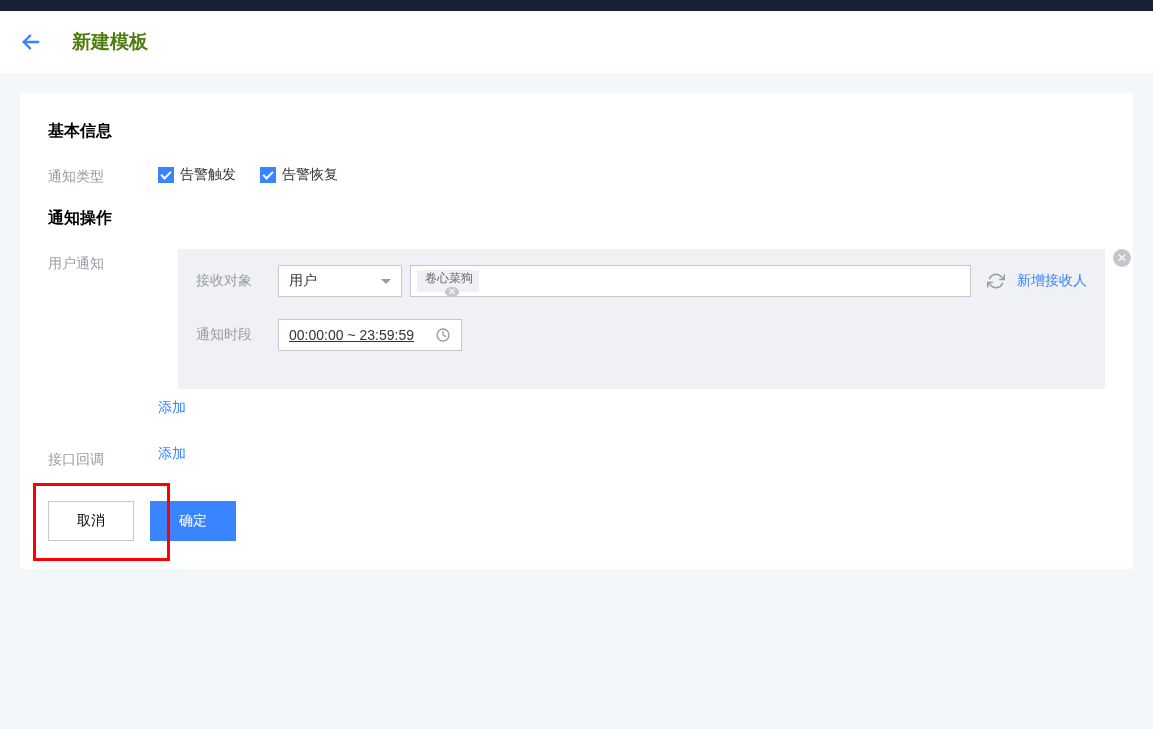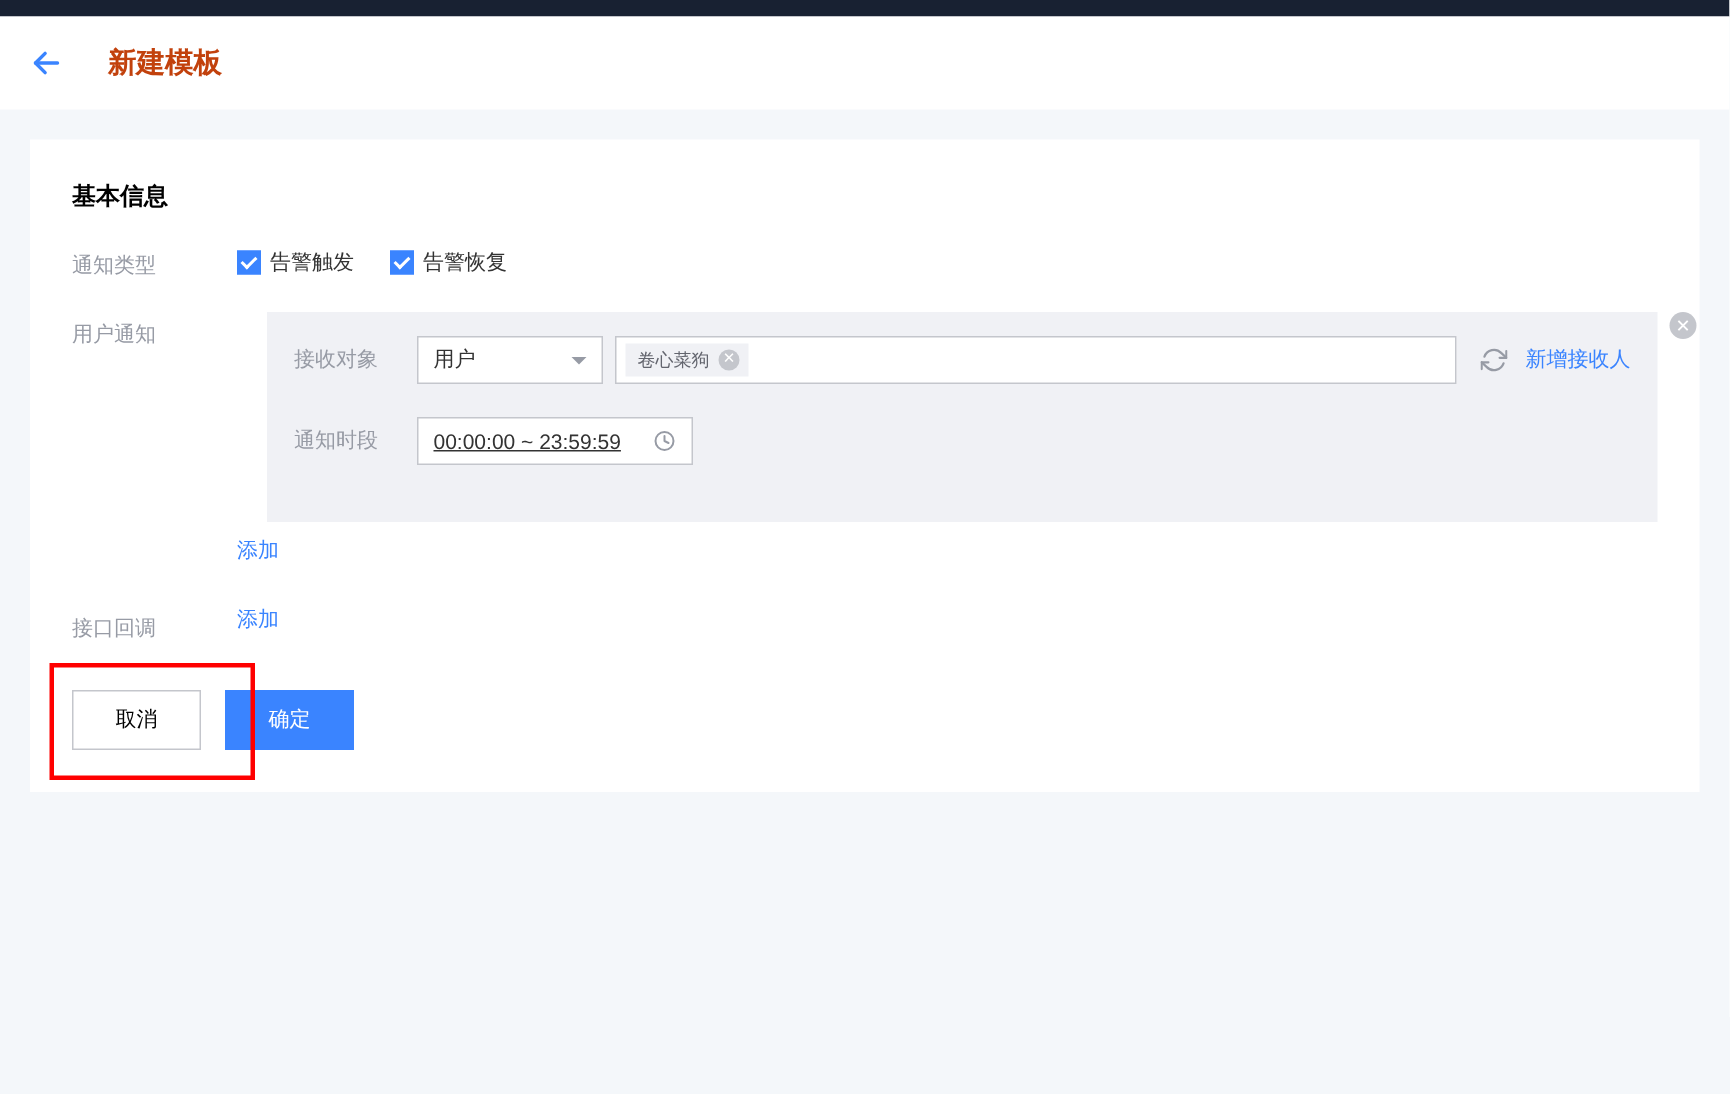--- a/index.html
+++ b/index.html
@@ -37,7 +37,7 @@
   .page-title {
     font-size: 19px;
     font-weight: 700;
-    color: #c2410c;
+    color: #4d7c0f;
   }
   .content {
     margin: 20px 20px 20px 20px;

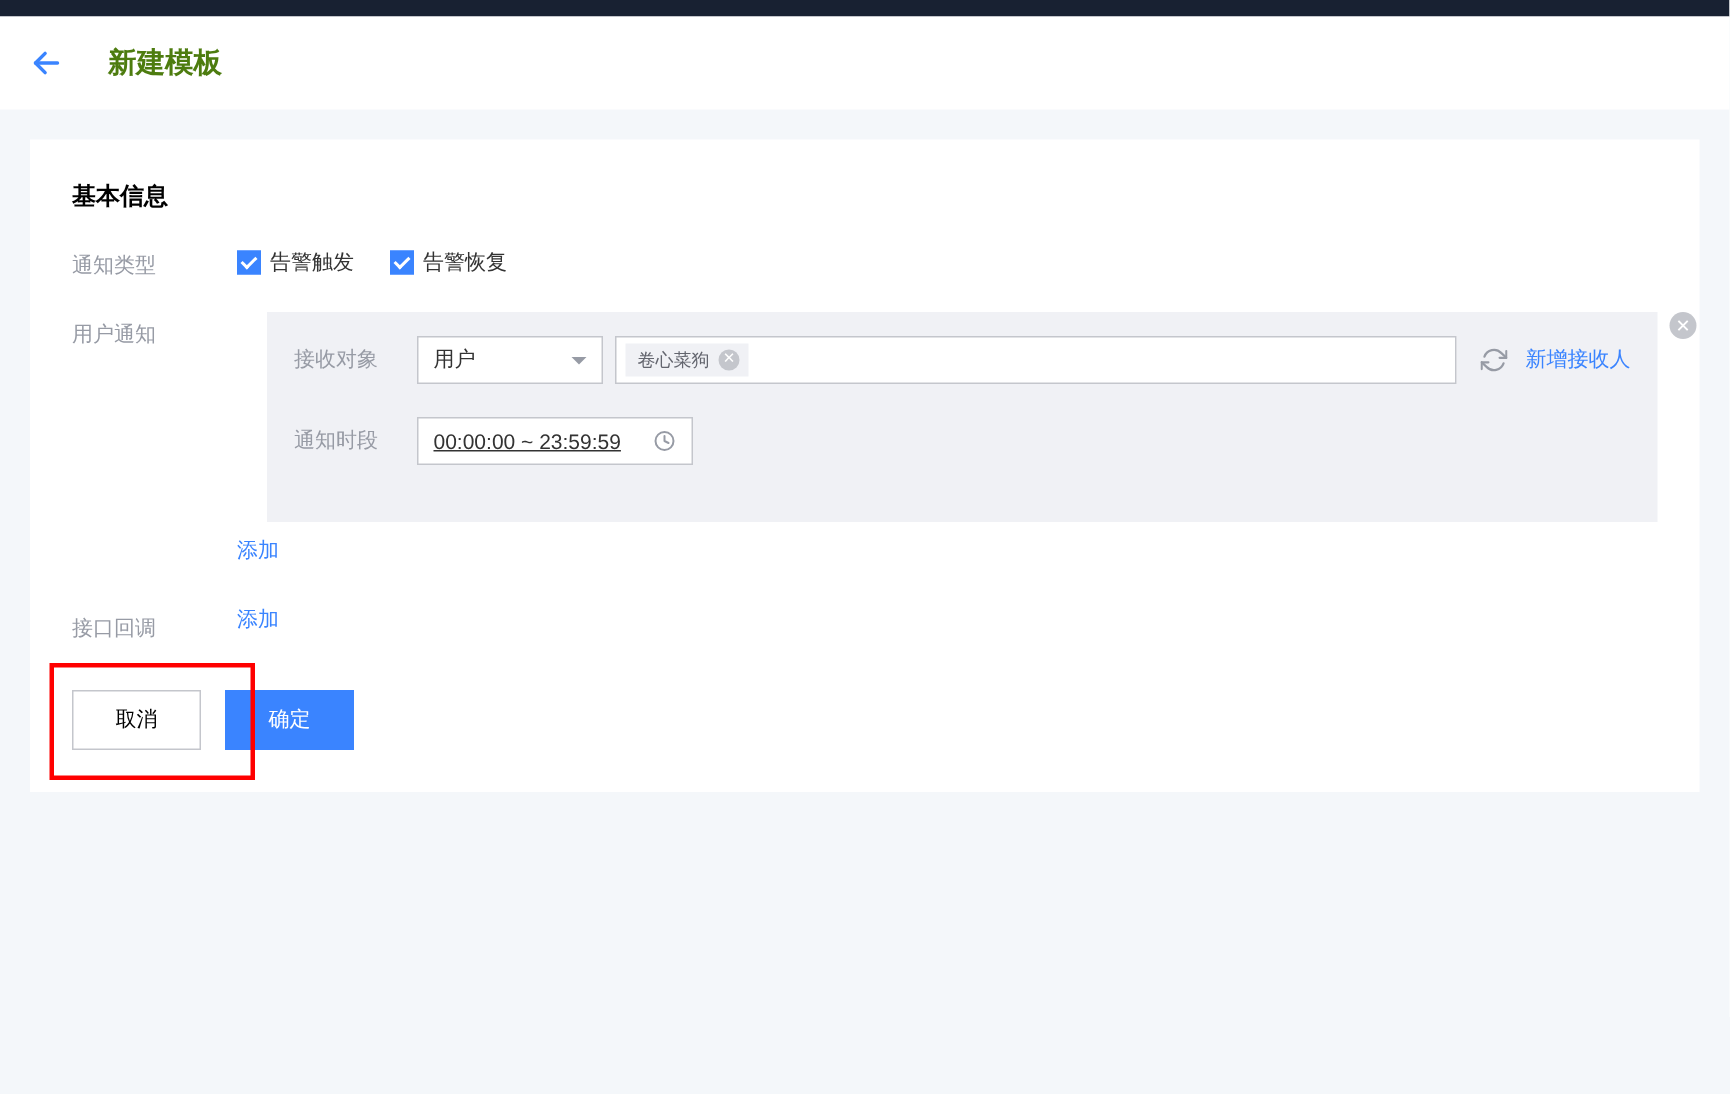--- a/index.html
+++ b/index.html
@@ -291,6 +291,7 @@
     </div>
   </div>
 
+  <div class="section-title">通知操作</div>
 
   <div class="form-row" style="margin-bottom:10px;gap:20px;">
     <div class="label-col">用户通知</div>

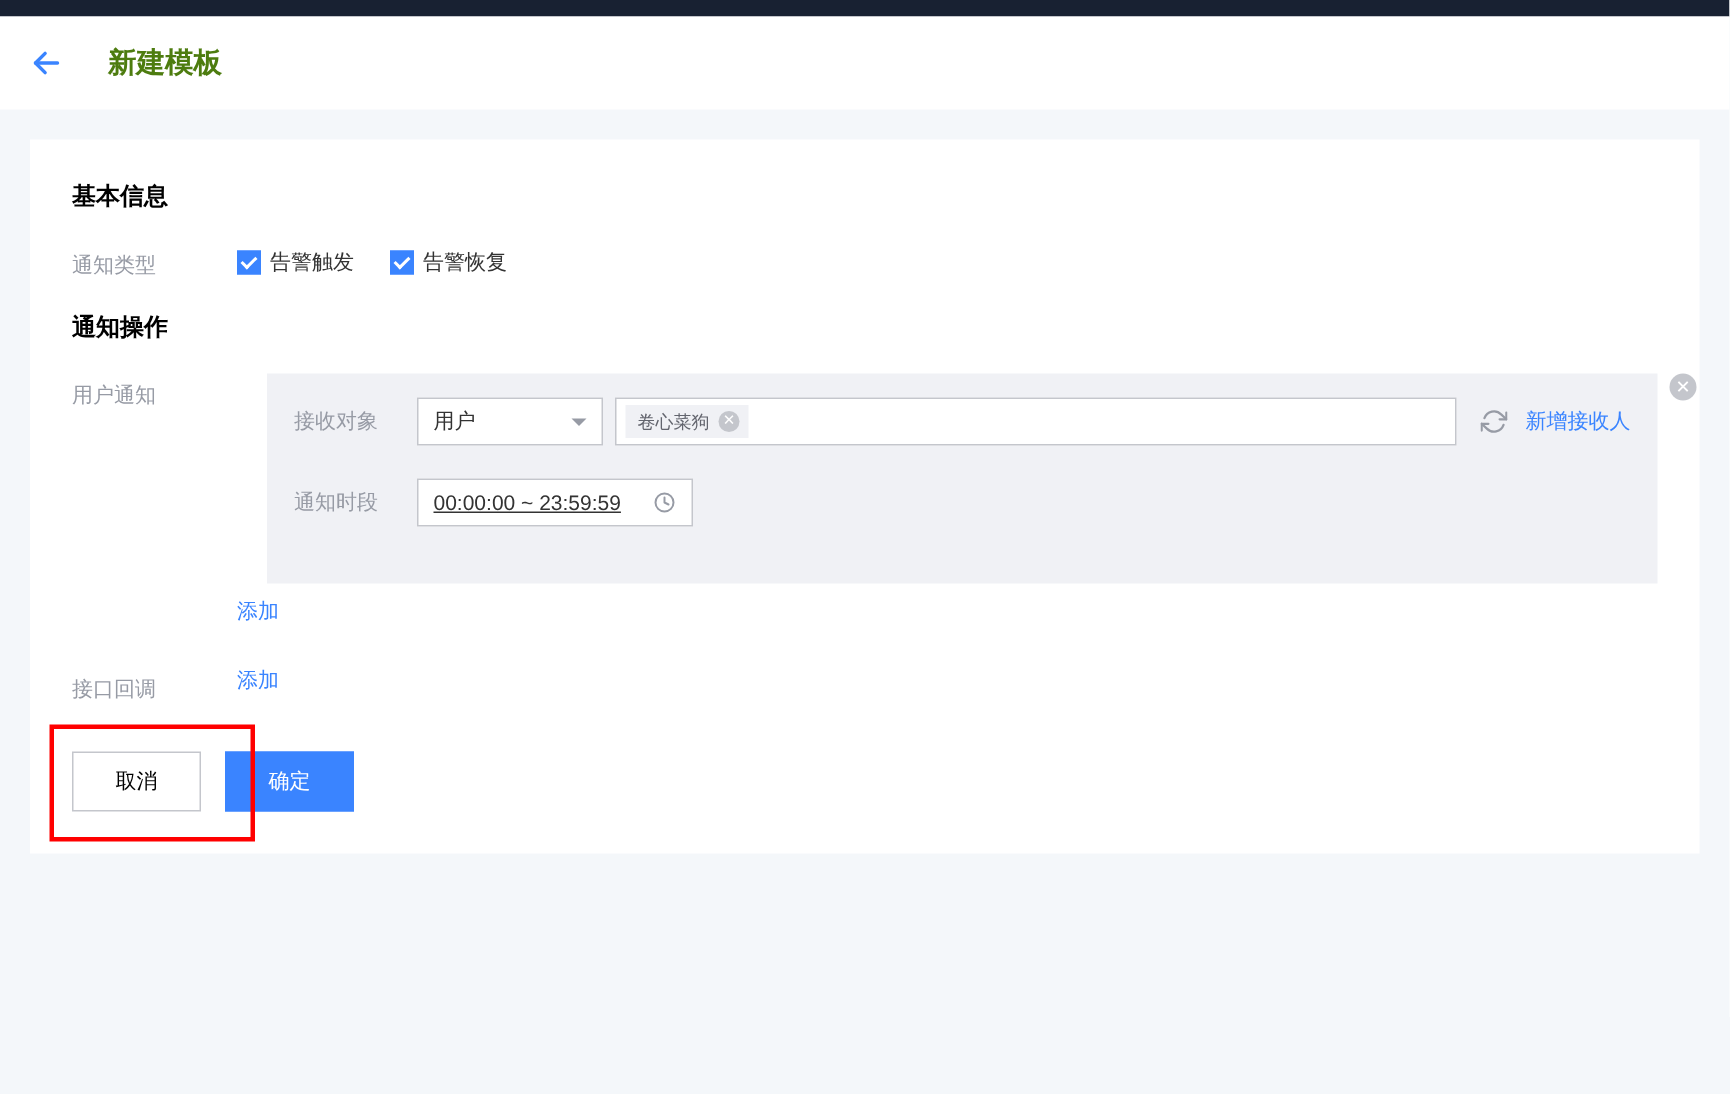--- a/index.html
+++ b/index.html
@@ -154,6 +154,7 @@
     padding: 0 6px 0 8px;
     font-size: 12px;
     color: #63656e;
+    flex-direction: column;
   }
   .tag-close {
     width: 14px;

